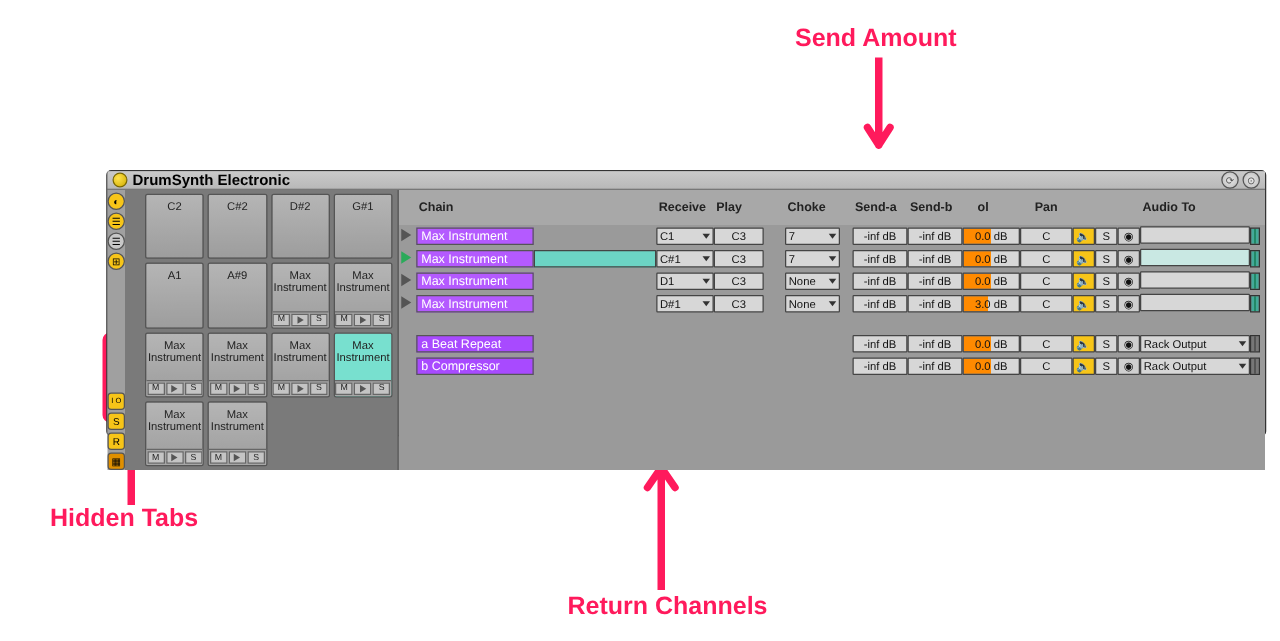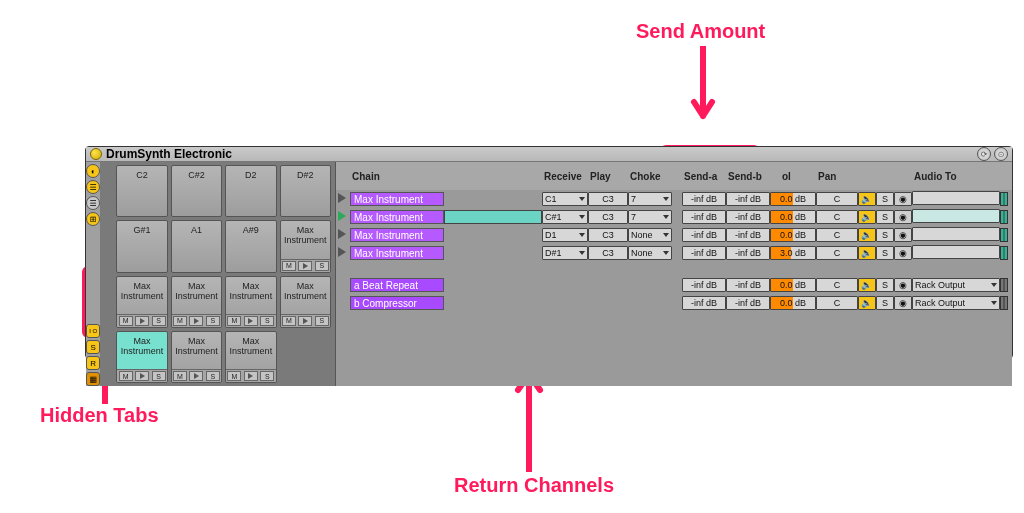--- a/index.html
+++ b/index.html
@@ -11,7 +11,7 @@
   .hl-box { position: absolute; border: 4px solid #ff1a5c; border-radius: 6px; pointer-events:none;}
   
   
-  .device { position: absolute; left: 85px; top: 146px; width: 928px; height: 213px; background: #a0a0a0; border: 1px solid #333; border-radius: 4px; display:flex; flex-direction:column; font-size:11px;}
+  .device { position: absolute; left: 85px; top: 136px; width: 928px; height: 213px; background: #a0a0a0; border: 1px solid #333; border-radius: 4px; display:flex; flex-direction:column; font-size:11px;}
   .titlebar { height: 18px; background: linear-gradient(#cacaca,#b8b8b8); display:flex; align-items:center; padding:0 4px; border-bottom:1px solid #777;}
   .tb-left-dot { width:12px; height:12px; border-radius:50%; border:1px solid #7a6800; background: radial-gradient(circle at 35% 35%, #ffe24d, #d0ad00); margin-right:4px;}
   .tb-title { font-weight:bold; font-size:12px;}

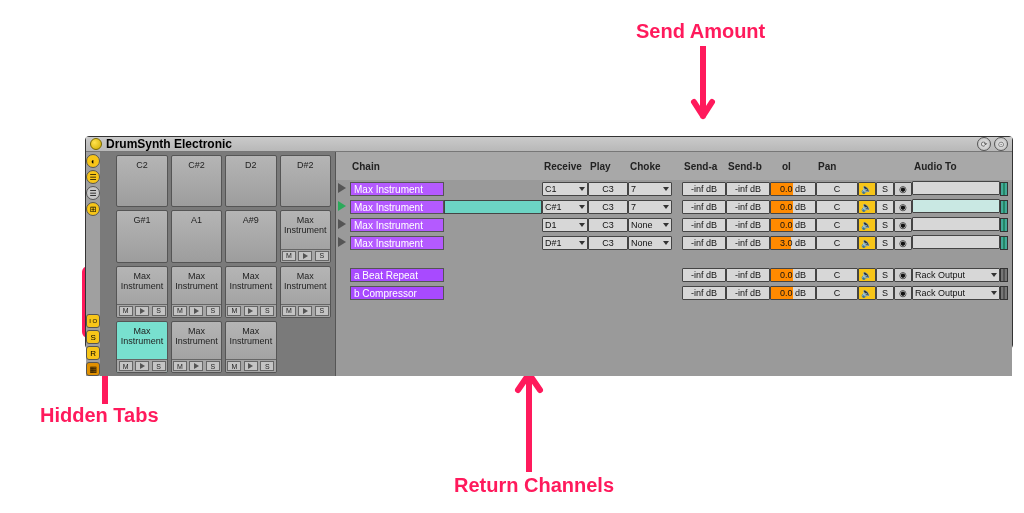--- a/index.html
+++ b/index.html
@@ -129,9 +129,6 @@
           </div>
         <div class="pad-cell note">
             <span class="pad-label">C#2</span>
-          </div>
-        <div class="pad-cell note">
-            <span class="pad-label">D2</span>
           </div>
         <div class="pad-cell note">
             <span class="pad-label">D#2</span>

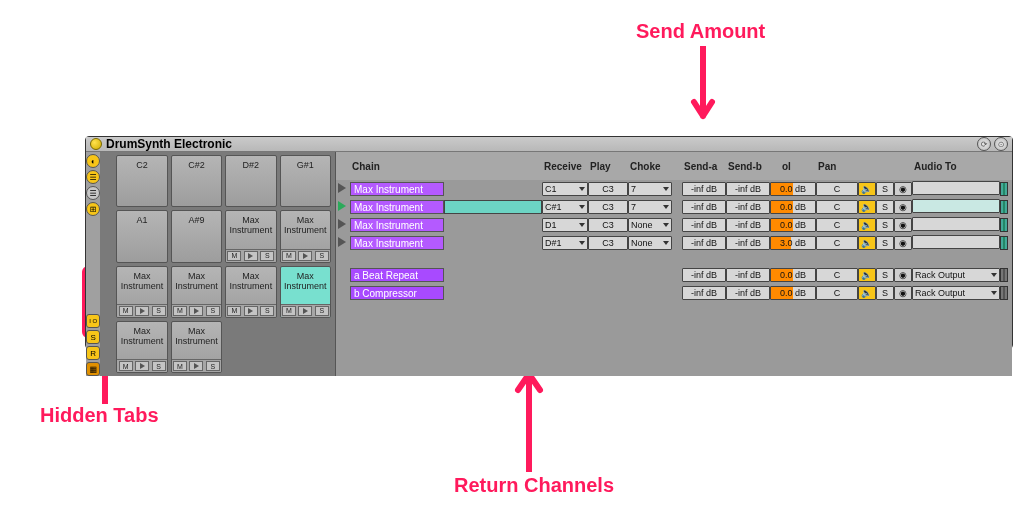--- a/index.html
+++ b/index.html
@@ -50,7 +50,7 @@
   .c-bar { width:98px;}
   .c-recv { width:46px;}
   .c-playto { width:40px;}
-  .c-choke { width:44px;}
+  .c-choke { width:44px;margin-left:17px;}
   .c-gap1 {width:10px;}
   .c-send { width:44px;}
   .c-vol {width:46px;}

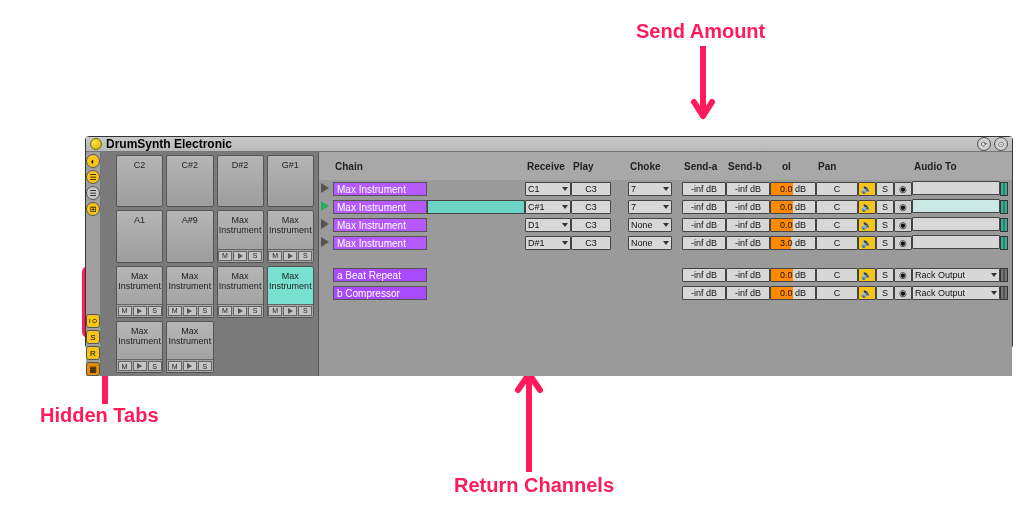--- a/index.html
+++ b/index.html
@@ -222,7 +222,7 @@
         <div class="c-send">Send-a</div>
         <div class="c-send">Send-b</div>
         <div class="c-vol" style="padding-left:12px;">ol</div>
-        <div class="c-pan" style="">Pan</div>
+        <div class="c-pan" style="text-align:center;">Pan</div>
         <div class="c-m"></div>
           <div class="c-s"></div>
           <div class="c-p"></div>

